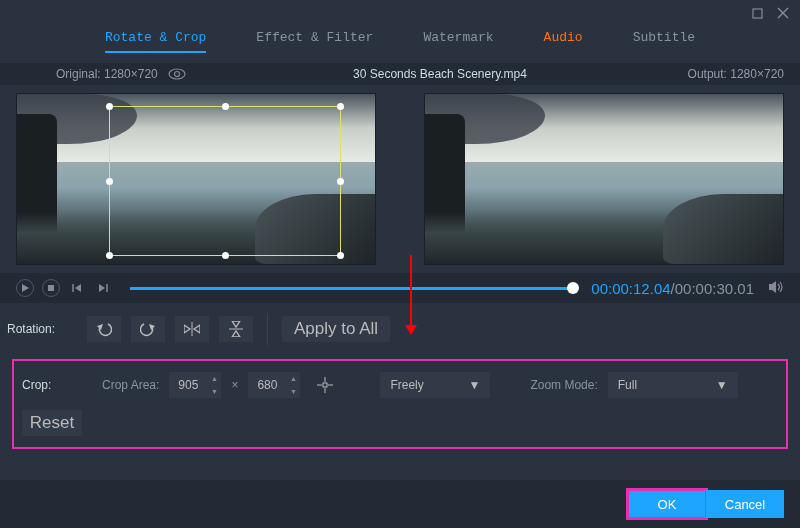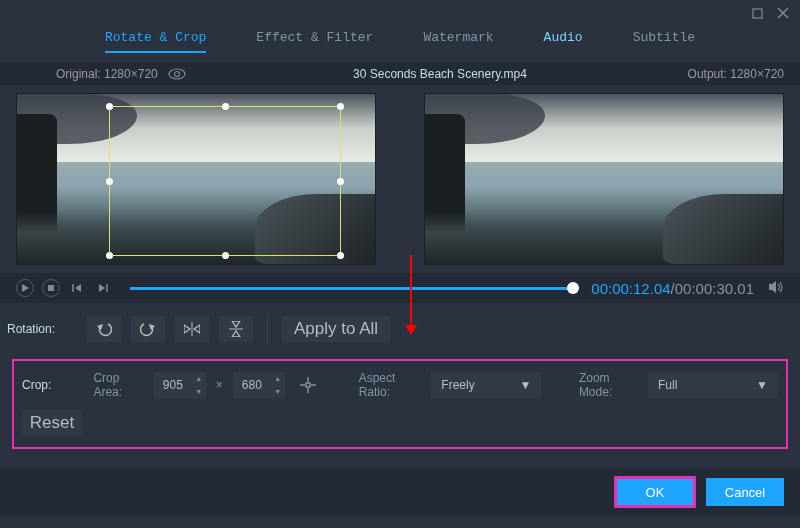--- a/index.html
+++ b/index.html
@@ -9,7 +9,7 @@
 .tabs { display: flex; justify-content: center; gap: 50px; padding: 4px 0 10px; }
 .tab { color: #8892a0; cursor: pointer; padding-bottom: 6px; font-size: 13px; font-family: Liberation Mono, monospace; }
 .tab.active { color: #1ea5ff; border-bottom: 2px solid #1ea5ff; }
-.tab.audio { color: #7dd3fc; }
+.tab.audio { color: #f97316; }
 .infobar { display: flex; align-items: center; padding: 4px 16px; background: #222a36; color: #99a; font-size: 12px; }
 .infobar .left { flex: 0 0 200px; display: flex; align-items: center; gap: 10px; margin-left: 40px; }
 .infobar .center { flex: 1; text-align: center; color: #cdd; }

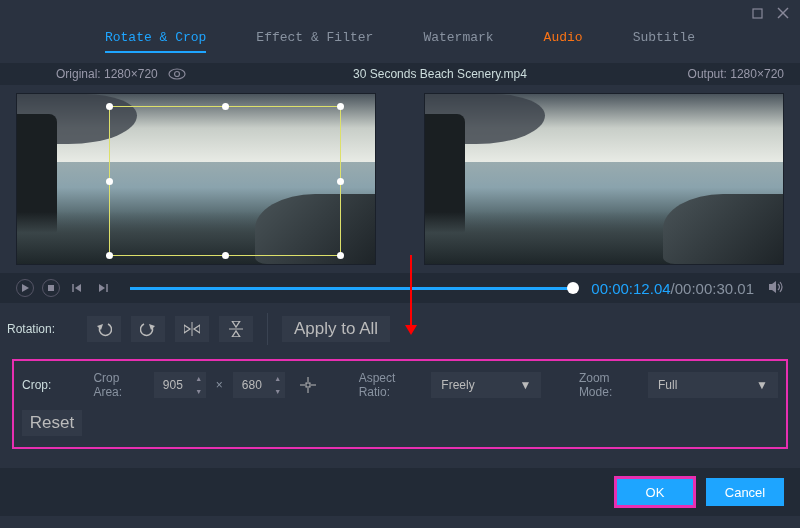--- a/index.html
+++ b/index.html
@@ -224,7 +224,6 @@
         </svg>
       </div>
     <div style="width:20px"></div>
-    <span>Aspect Ratio:</span>
     <div class="select wide">
       <span>Freely</span>
         <span>▼</span>

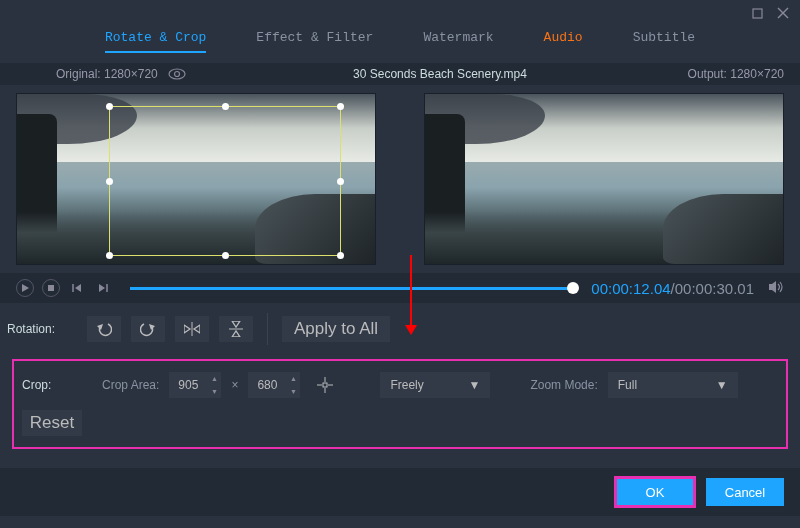--- a/index.html
+++ b/index.html
@@ -50,7 +50,7 @@
 .center-icon svg line { stroke: #bbb; }
 .select { background: #323a48; height: 26px; display: flex; align-items: center; padding: 0 10px; color: #bbb; gap: 38px; cursor: pointer; font-size: 12px; }
 .select.wide { min-width: 110px; justify-content: space-between; }
-.footer { position: absolute; bottom: 12px; left: 0; right: 0; background: #222a36; padding: 10px 16px; display: flex; justify-content: flex-end; gap: 12px; }
+.footer { position: absolute; bottom: 0; left: 0; right: 0; background: #222a36; padding: 10px 16px; display: flex; justify-content: flex-end; gap: 0; }
 .btn { width: 78px; height: 28px; display: flex; align-items: center; justify-content: center; font-size: 13px; cursor: pointer; color: #fff; }
 .btn-ok { background: #1ea5ff; outline: 3px solid #e82fb1; outline-offset: -1px; }
 .btn-cancel { background: #1ea5ff; }

